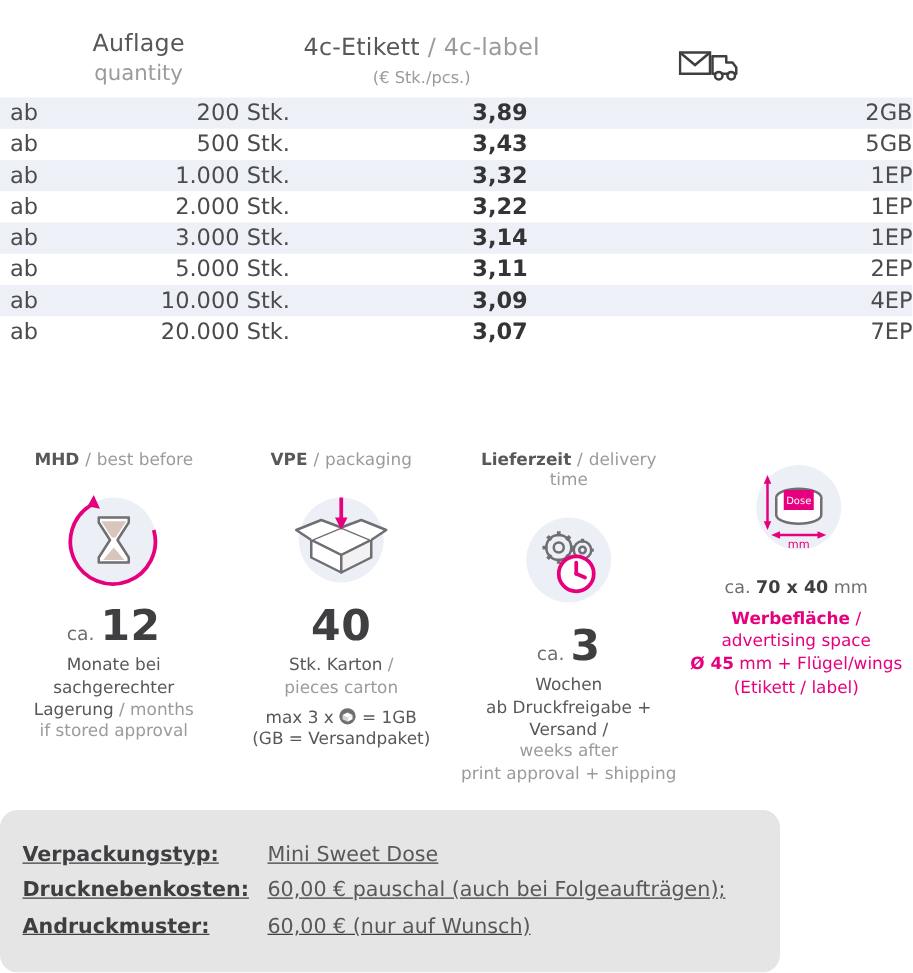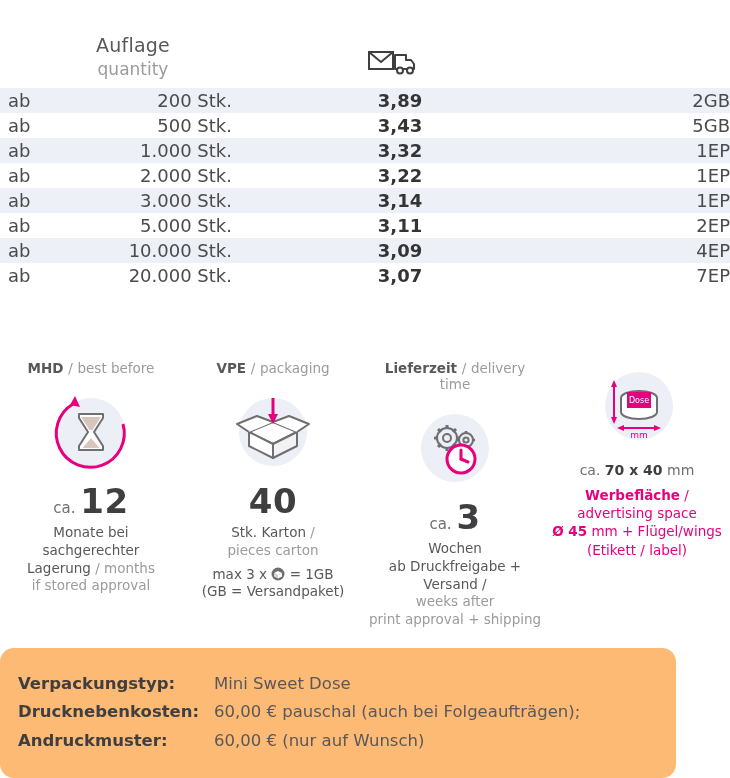--- a/index.html
+++ b/index.html
@@ -19,7 +19,7 @@
   
   .price-table {
     position: absolute;
-    left: 0; top: 34px;
+    left: 0; top: 24px;
     width: 605px;
   }
   .pt-head {

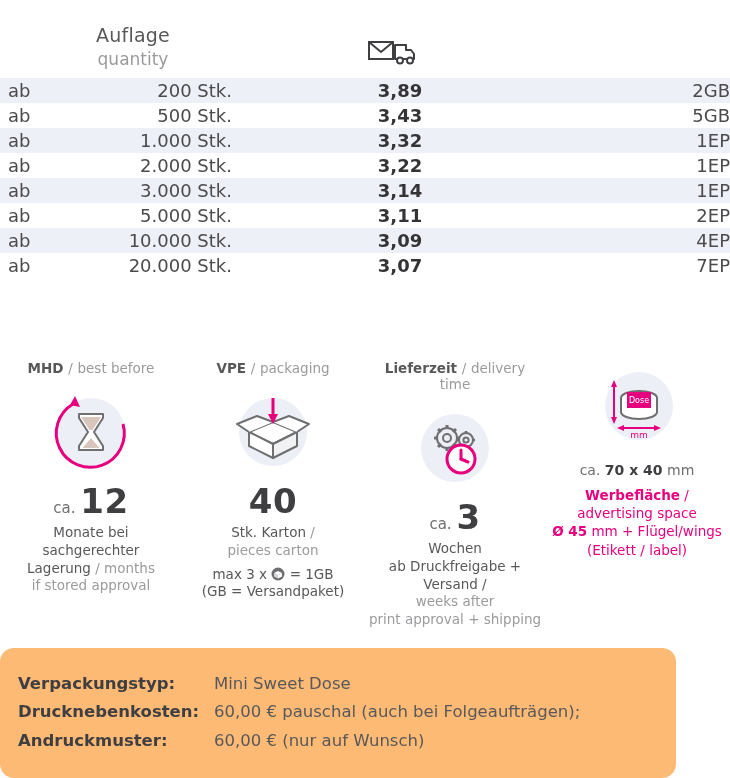--- a/index.html
+++ b/index.html
@@ -183,6 +183,14 @@
       <div class="c-qty">
         <div class="h-main">Auflage</div>
         <div class="h-sub">quantity</div>
+      </div>
+      <div class="c-price">
+        <div class="h-main">
+          <span>4c-Etikett</span>
+          <span class="sep">/</span>
+          <span class="en">4c-label</span>
+        </div>
+        <div class="h-small">(€ Stk./pcs.)</div>
       </div>
       <div class="c-ship">
         <span class="truck-icon">

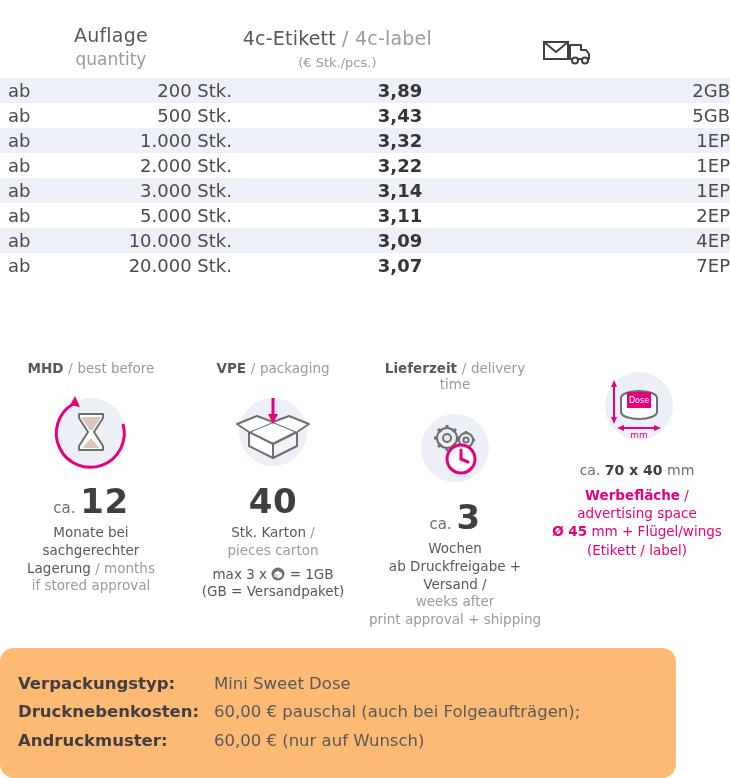--- a/index.html
+++ b/index.html
@@ -150,10 +150,11 @@
   .infobox {
     position: absolute;
     left: 0; top: 648px;
-    width: 676px;
+    width: 624px;
     height: 130px;
-    background: #fdba74;
+    background: #e5e5e5;
     border-radius: 14px;
+    text-decoration: underline;
   }
   .infobox-inner {
     padding: 22px 0 0 18px;

